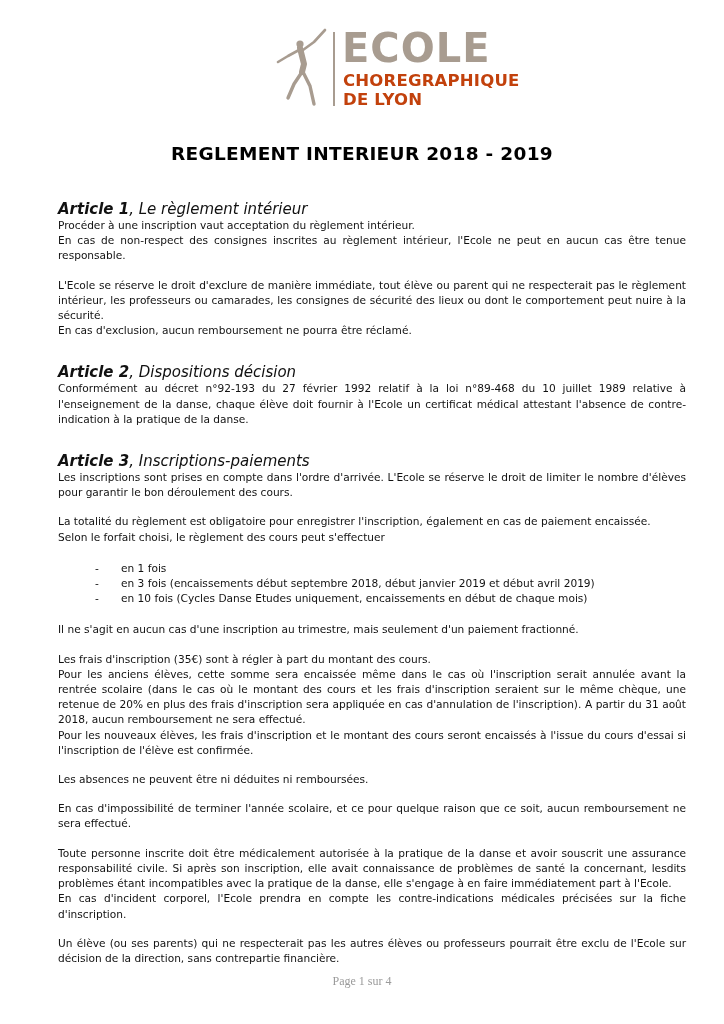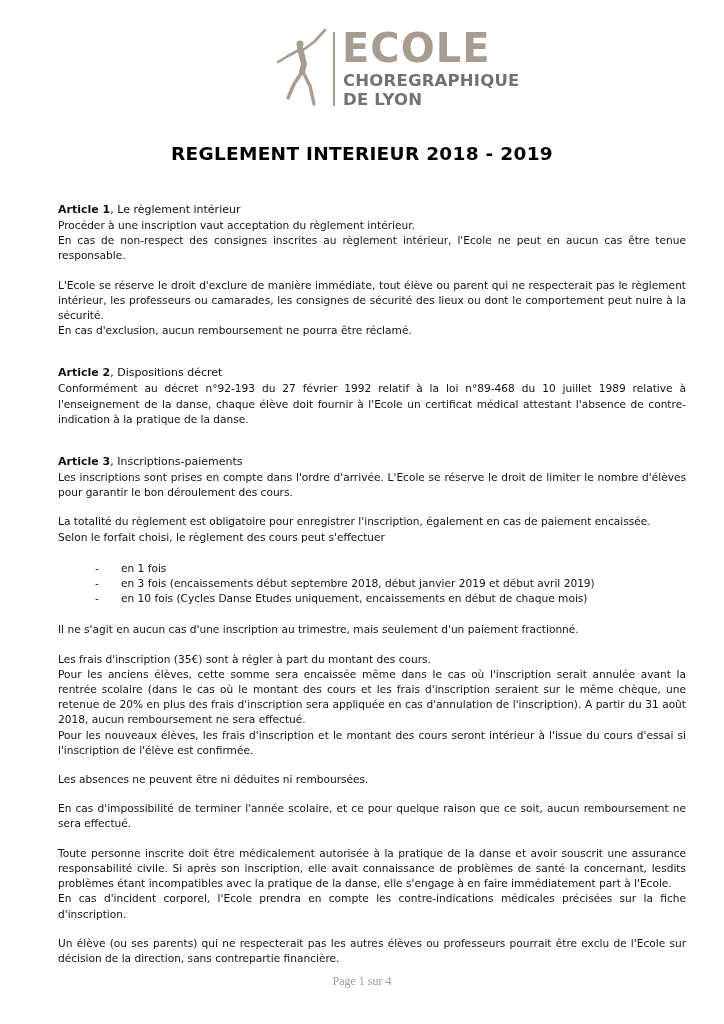--- a/index.html
+++ b/index.html
@@ -11,7 +11,7 @@
   .logo .ecole { position: absolute; left: 66px; top: -2px; font-family: "DejaVu Sans", sans-serif;
                  font-weight: bold; font-size: 40px; letter-spacing: 1px; color: #a89c90; line-height: 44px; }
   .logo .sub1, .logo .sub2 { position: absolute; left: 67px; font-weight: bold; font-size: 16.5px;
-                 color: #737373; line-height: 18px; letter-spacing: 0.2px; }
+                 color: #c2410c; line-height: 18px; letter-spacing: 0.2px; }
   .logo .sub1 { top: 44px; }
   .logo .sub2 { top: 63px; }
 

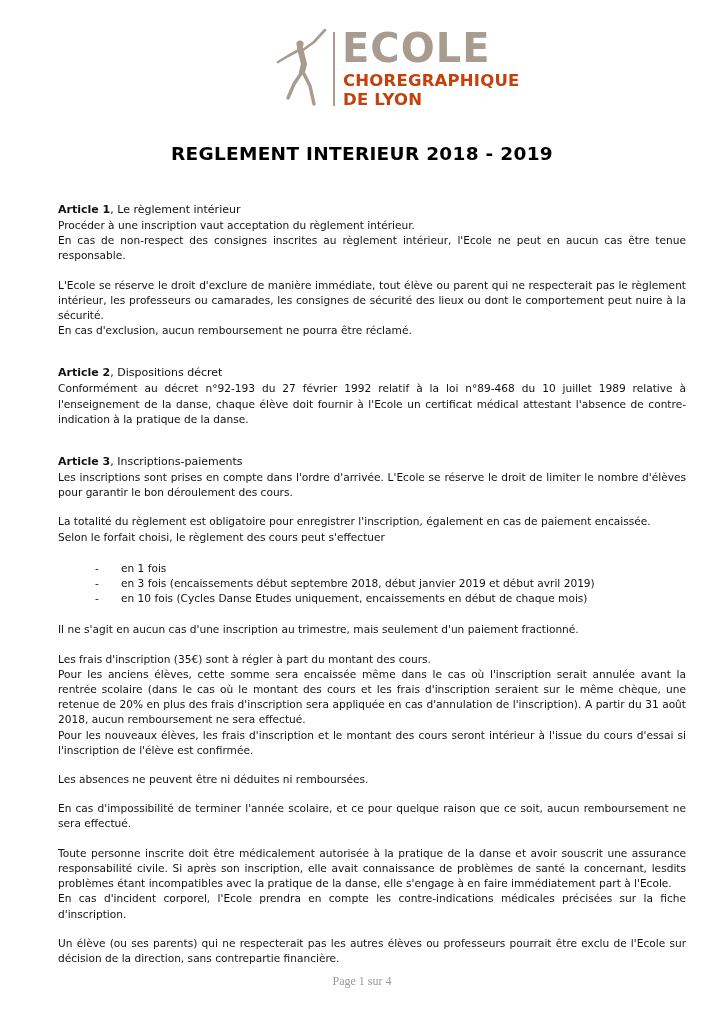--- a/index.html
+++ b/index.html
@@ -22,7 +22,7 @@
   .content { position: absolute; left: 58px; top: 201px; width: 628px;
              font-family: "DejaVu Sans", sans-serif; font-size: 10.6px; line-height: 15.2px;
              color: #111; }
-  .heading { font-size: 11px; line-height: 17px; margin-top: 0; }
+  .heading { font-size: 15px; line-height: 17px; margin-top: 0; font-style: italic; }
   .heading .num { font-weight: bold; }
   p { margin: 0; text-align: justify; }
   .gap { height: 14px; }

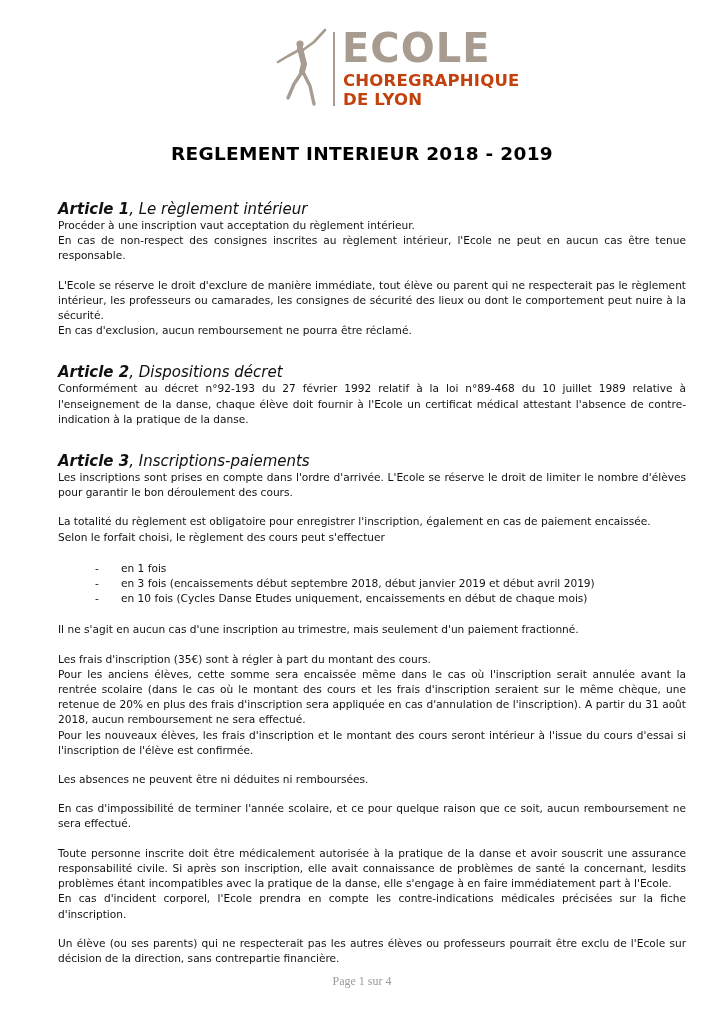--- a/index.html
+++ b/index.html
@@ -72,7 +72,7 @@
 
   <section>
     <div class="heading">
-      <span class="num">Article 2</span><span>, Dispositions décret</span>
+      <span class="num">Article 2</span><span>, Dispositions décision</span>
     </div>
     <p>Conformément au décret n°92-193 du 27 février 1992 relatif à la loi n°89-468 du 10 juillet 1989 relative à l'enseignement de la danse, chaque élève doit fournir à l'Ecole un certificat médical attestant l'absence de contre-indication à la pratique de la danse.</p>
   </section>

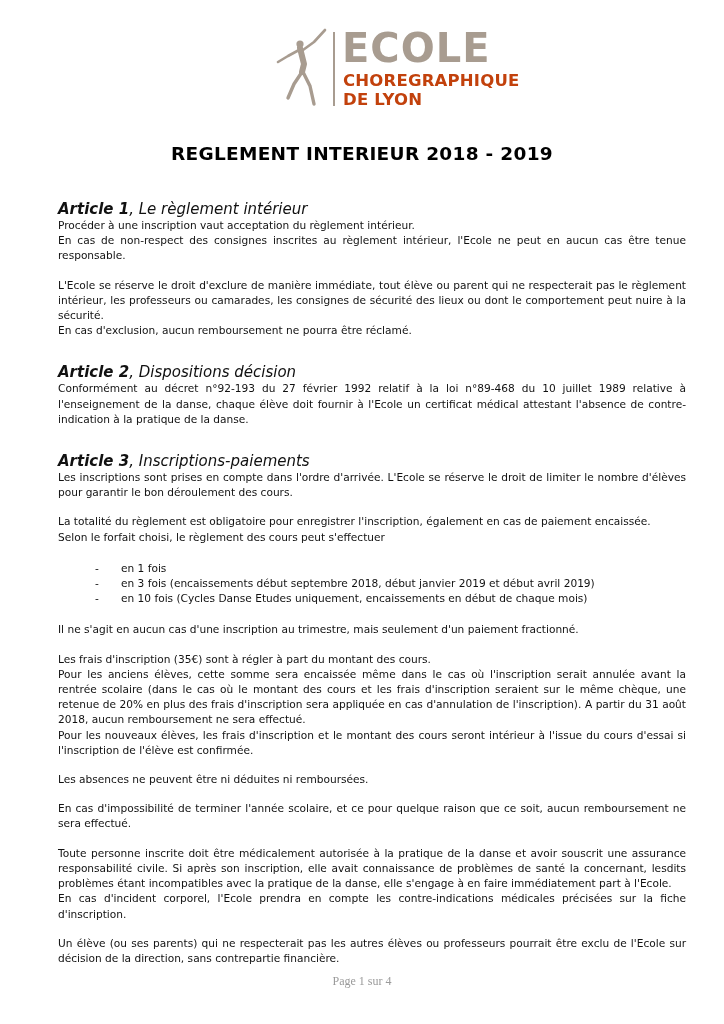--- a/index.html
+++ b/index.html
@@ -96,7 +96,7 @@
     <div class="gap"></div>
     <p>Les frais d'inscription (35€) sont à régler à part du montant des cours.</p>
     <p>Pour les anciens élèves, cette somme sera encaissée même dans le cas où l'inscription serait annulée avant la rentrée scolaire (dans le cas où le montant des cours et les frais d'inscription seraient sur le même chèque, une retenue de 20% en plus des frais d'inscription sera appliquée en cas d'annulation de l'inscription). A partir du 31 août 2018, aucun remboursement ne sera effectué.</p>
-    <p>Pour les nouveaux élèves, les frais d'inscription et le montant des cours seront intérieur à l'issue du cours d'essai si l'inscription de l'élève est confirmée.</p>
+    <p>Pour les nouveaux élèves, les frais d'inscription et le montant des cours seront encaissés à l'issue du cours d'essai si l'inscription de l'élève est confirmée.</p>
     <div class="gap"></div>
     <p>Les absences ne peuvent être ni déduites ni remboursées.</p>
     <div class="gap"></div>

